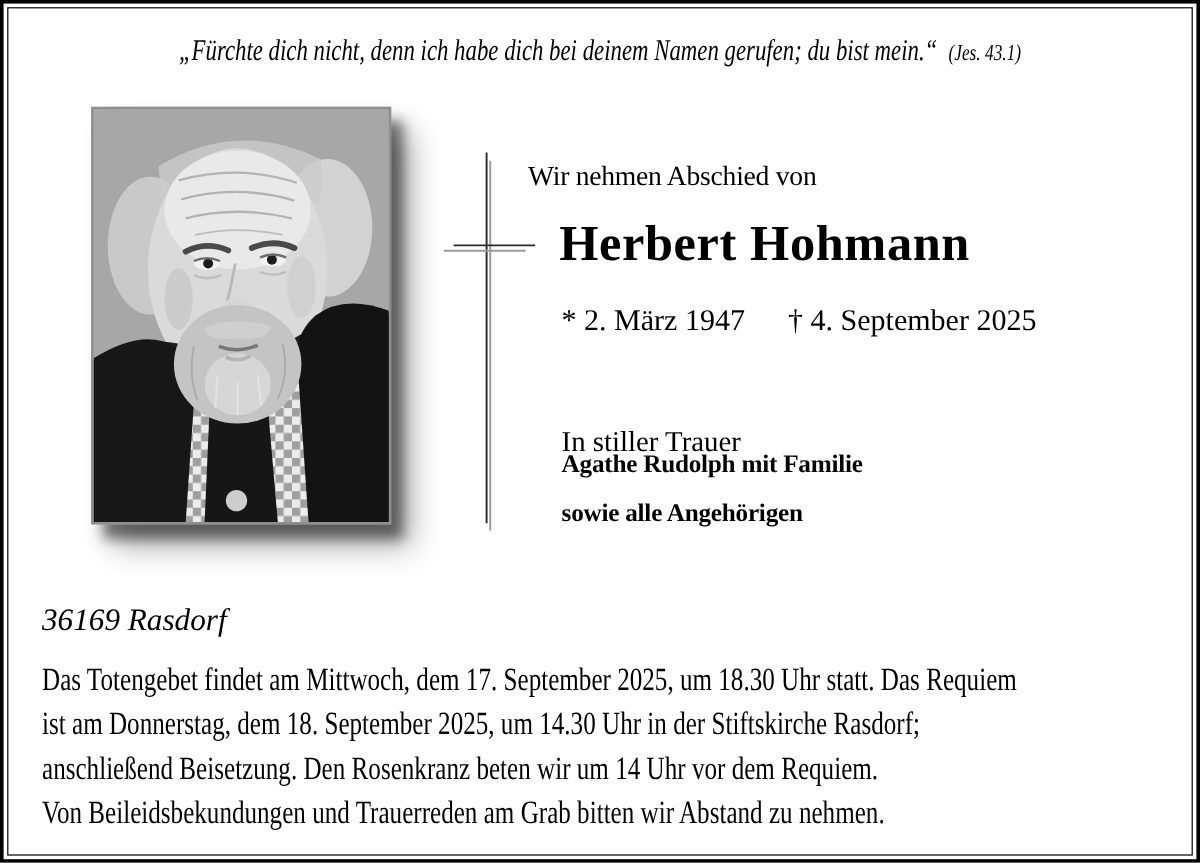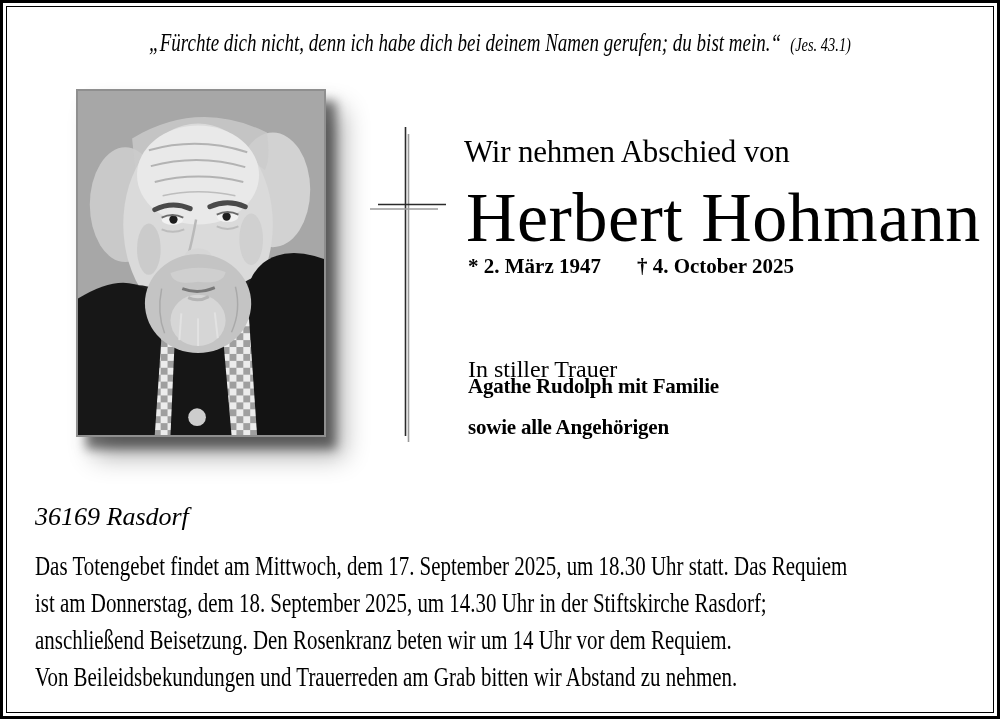--- a/index.html
+++ b/index.html
@@ -64,8 +64,8 @@
   
   .intro {
     position: absolute;
-    left: 464px; top: 134px;
-    font-size: 31px;
+    left: 440px; top: 134px;
+    font-size: 23px;
     letter-spacing: -0.2px;
   }
   .name {

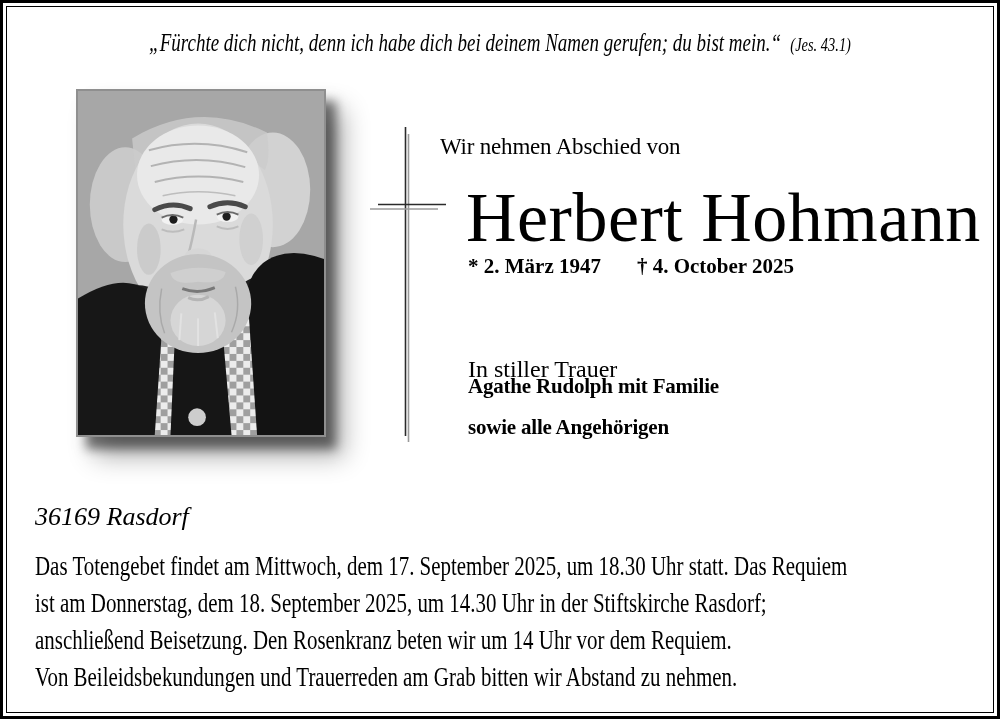--- a/index.html
+++ b/index.html
@@ -71,8 +71,8 @@
   .name {
     position: absolute;
     left: 466px; top: 183px;
-    font-size: 70px;
-    font-weight: normal;
+    font-size: 42px;
+    font-weight: bold;
     line-height: 1;
     letter-spacing: 0.5px;
     white-space: nowrap;

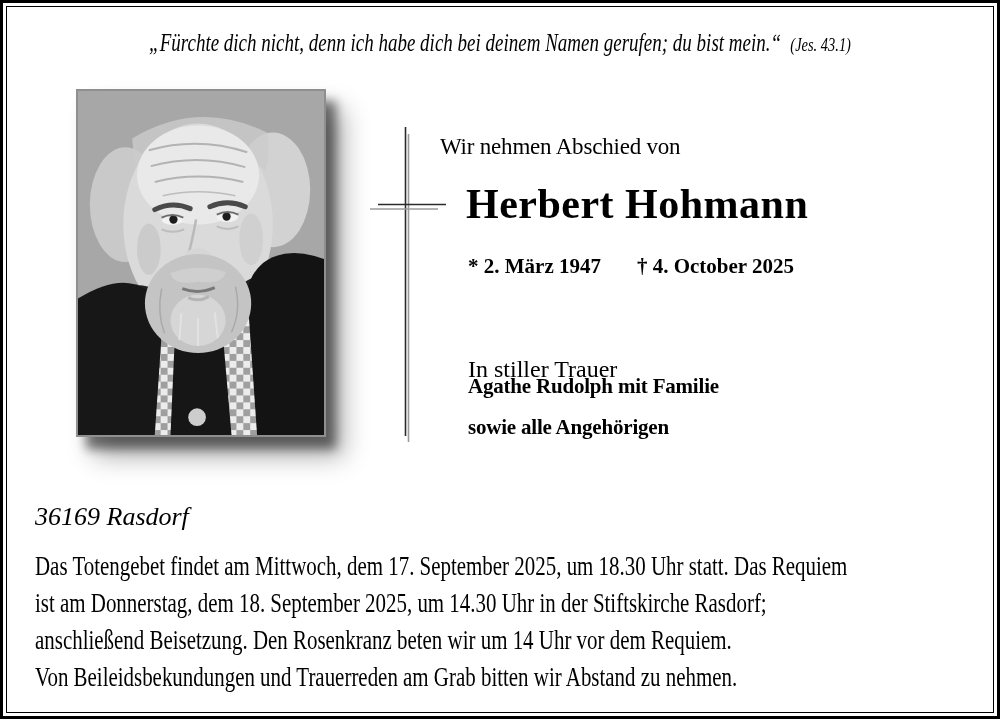--- a/index.html
+++ b/index.html
@@ -80,11 +80,10 @@
   .dates {
     position: absolute;
     left: 468px; top: 254px;
-    font-size: 21px;
+    font-size: 25px;
     display: flex;
     gap: 36px;
     white-space: nowrap;
-    font-weight: bold;
   }
   .trauer {
     position: absolute;

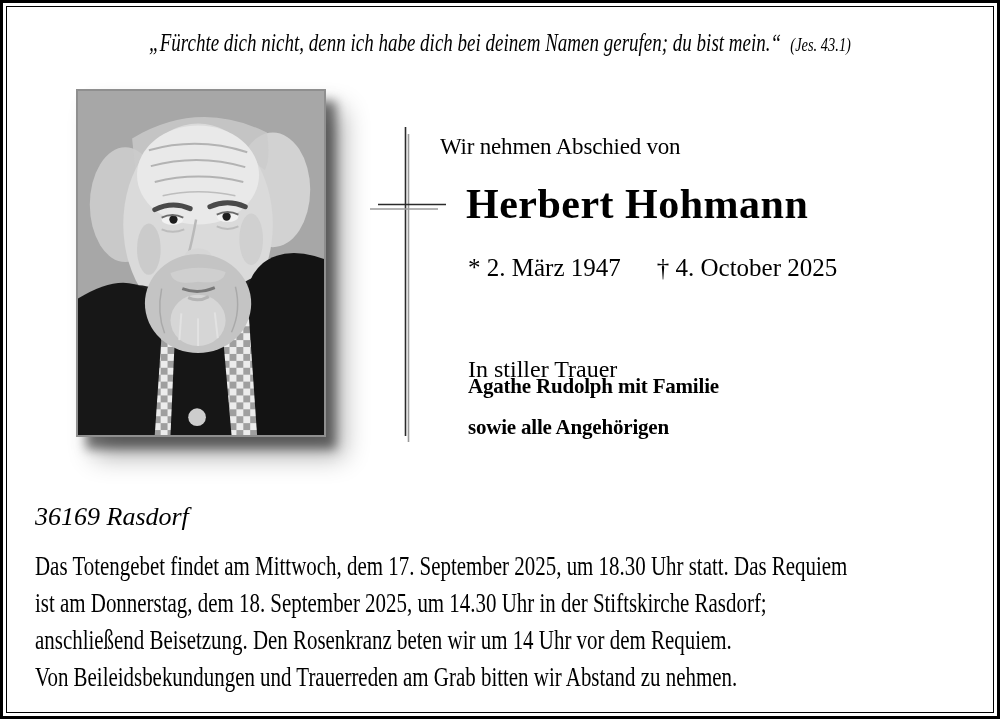--- a/index.html
+++ b/index.html
@@ -213,7 +213,7 @@
 
   <div class="dates">
     <span>* 2. März 1947</span>
-    <span>† 4. October 2025</span>
+    <span>† 4. September 2025</span>
   </div>
 
   <div class="trauer">In stiller Trauer</div>

